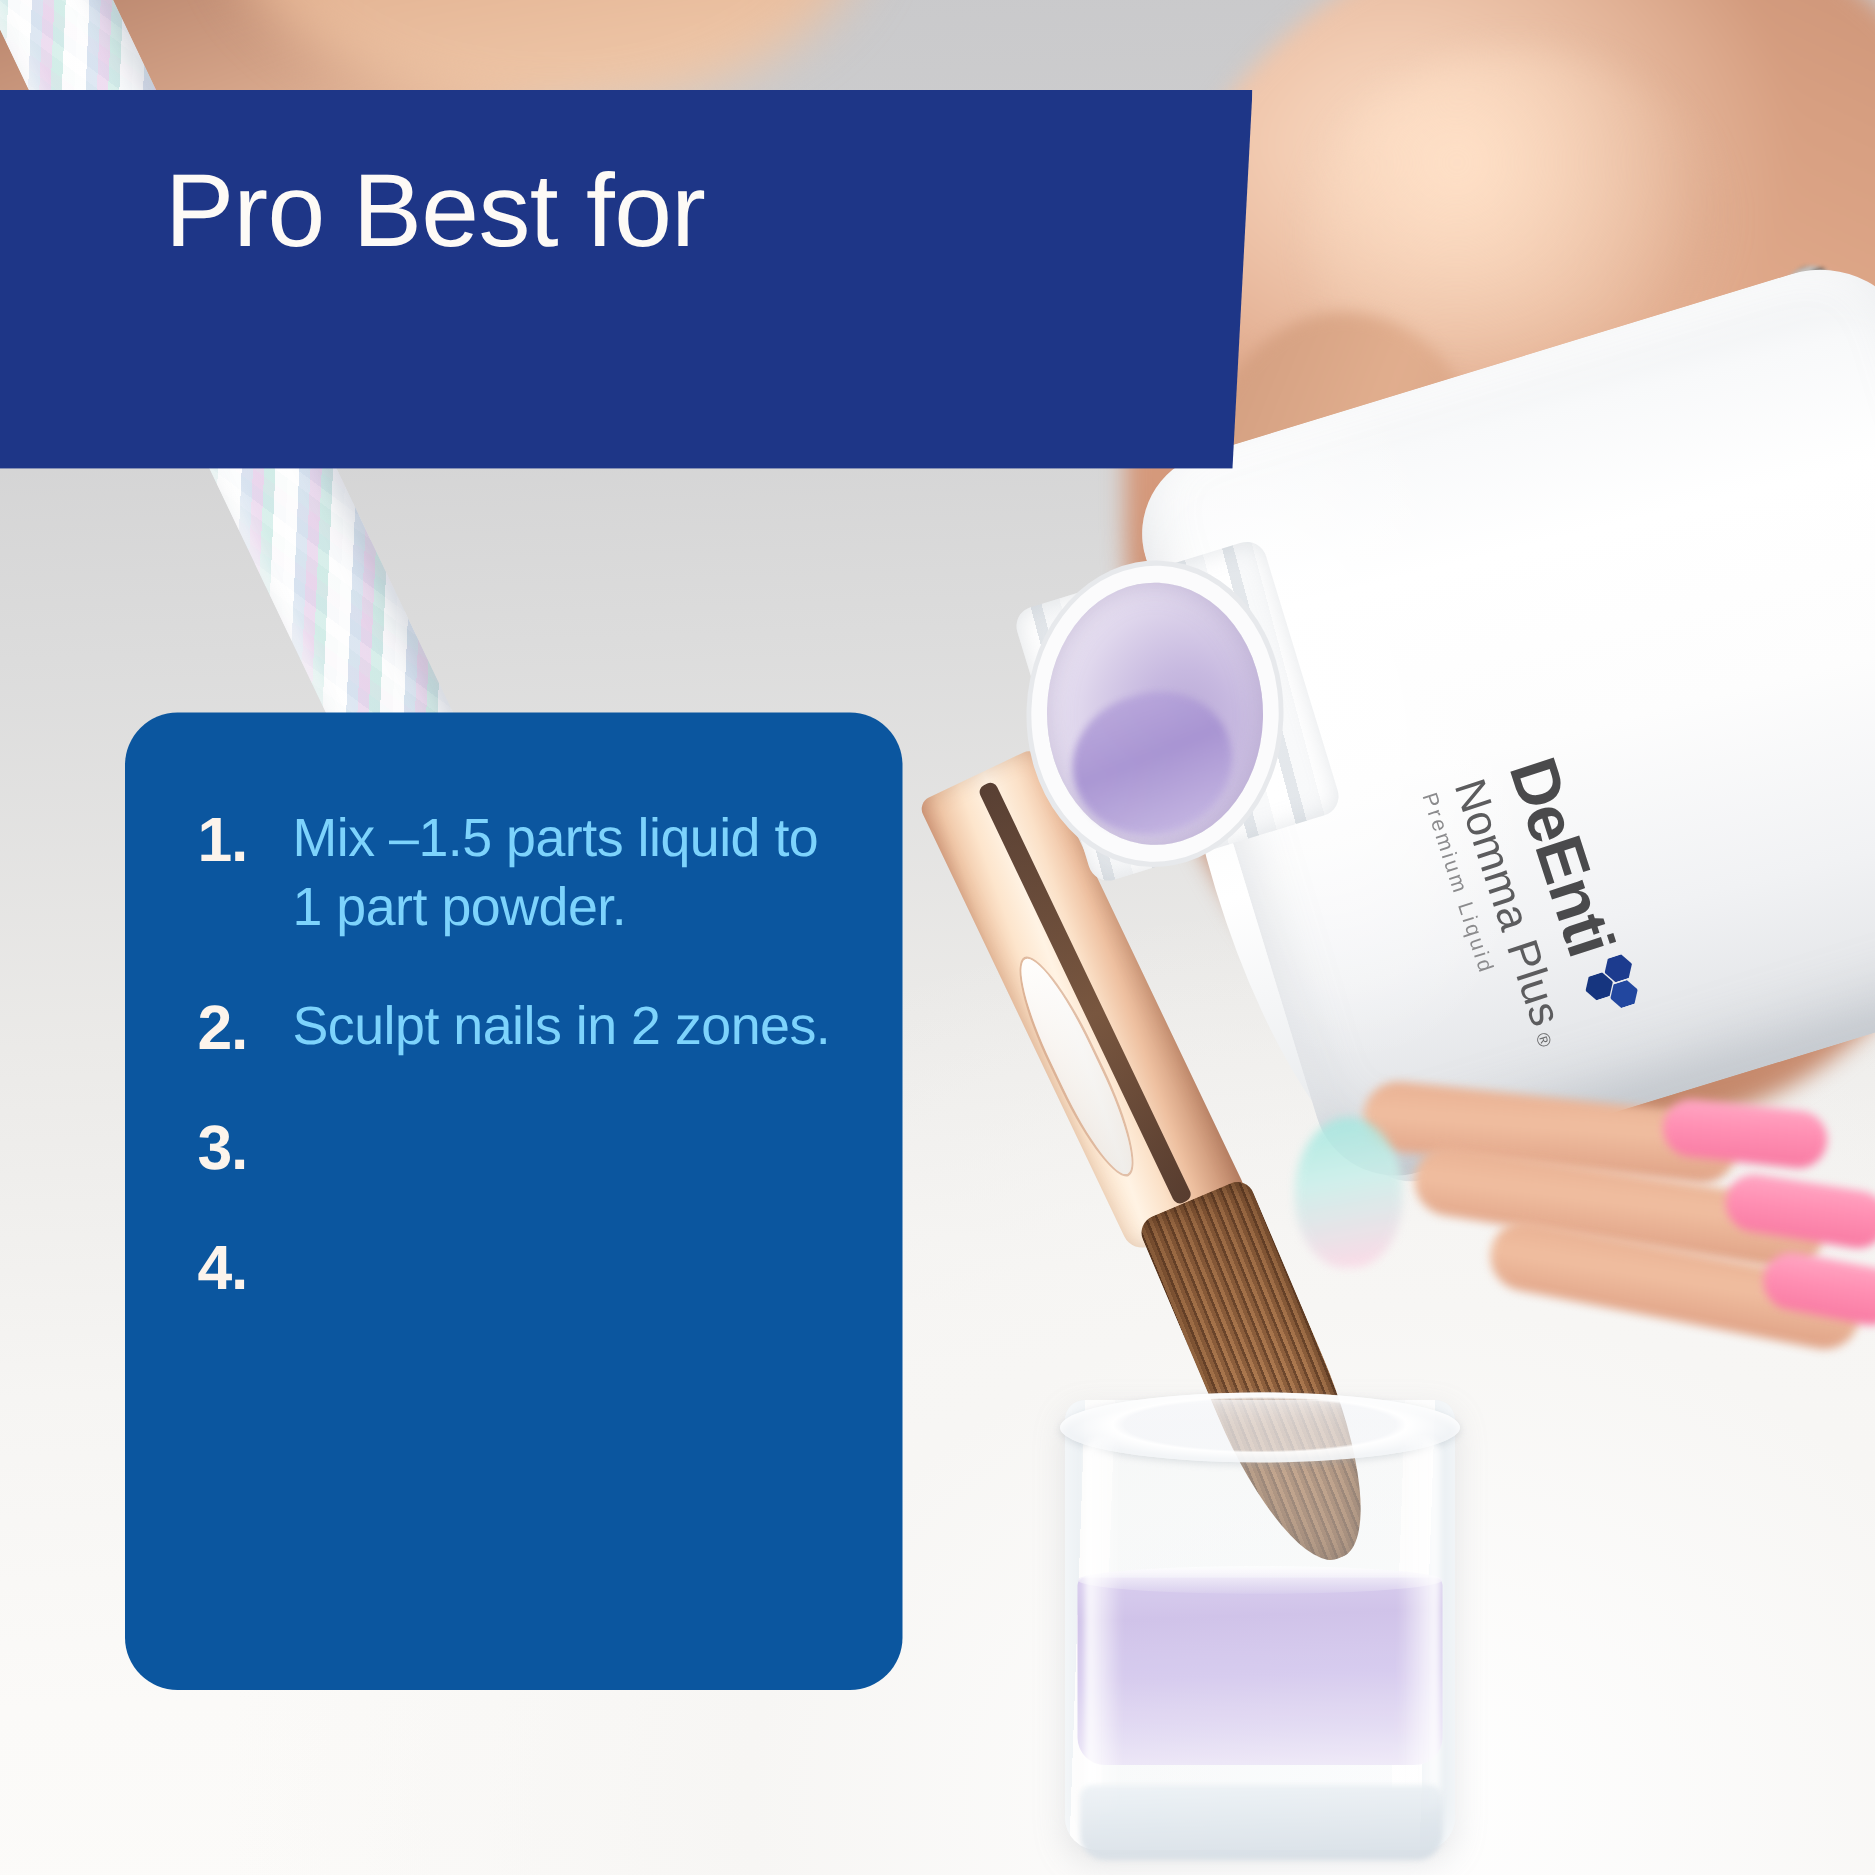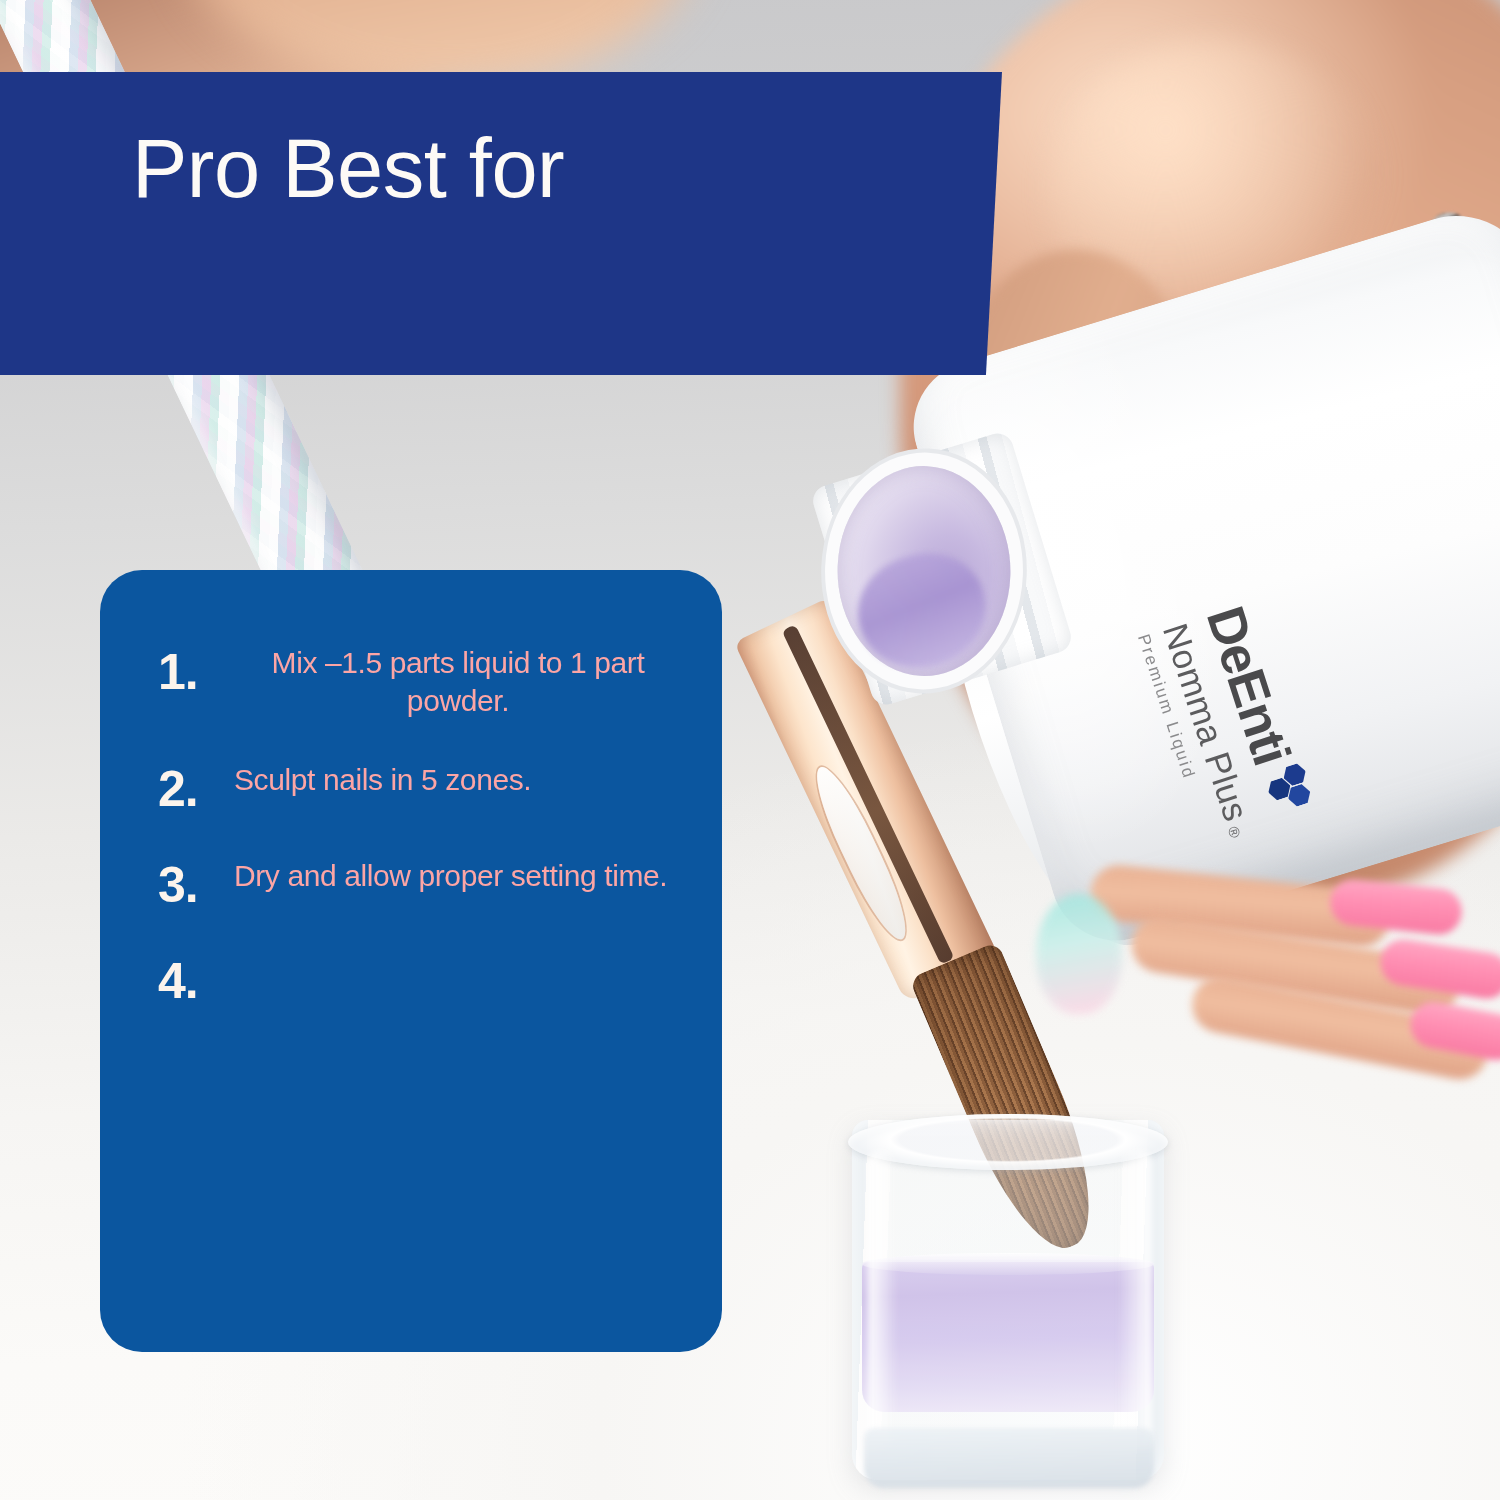--- a/index.html
+++ b/index.html
@@ -341,12 +341,11 @@
     letter-spacing:-1px;
   }
   .tip-text {
-    color:#fca5a5;
-    font-size:30px;
+    color:#7dd3fc;
+    font-size:43px;
     font-weight:400;
     line-height:1.28;
     letter-spacing:-.4px;
-    text-align:center;
   }
 </style>
 </head>

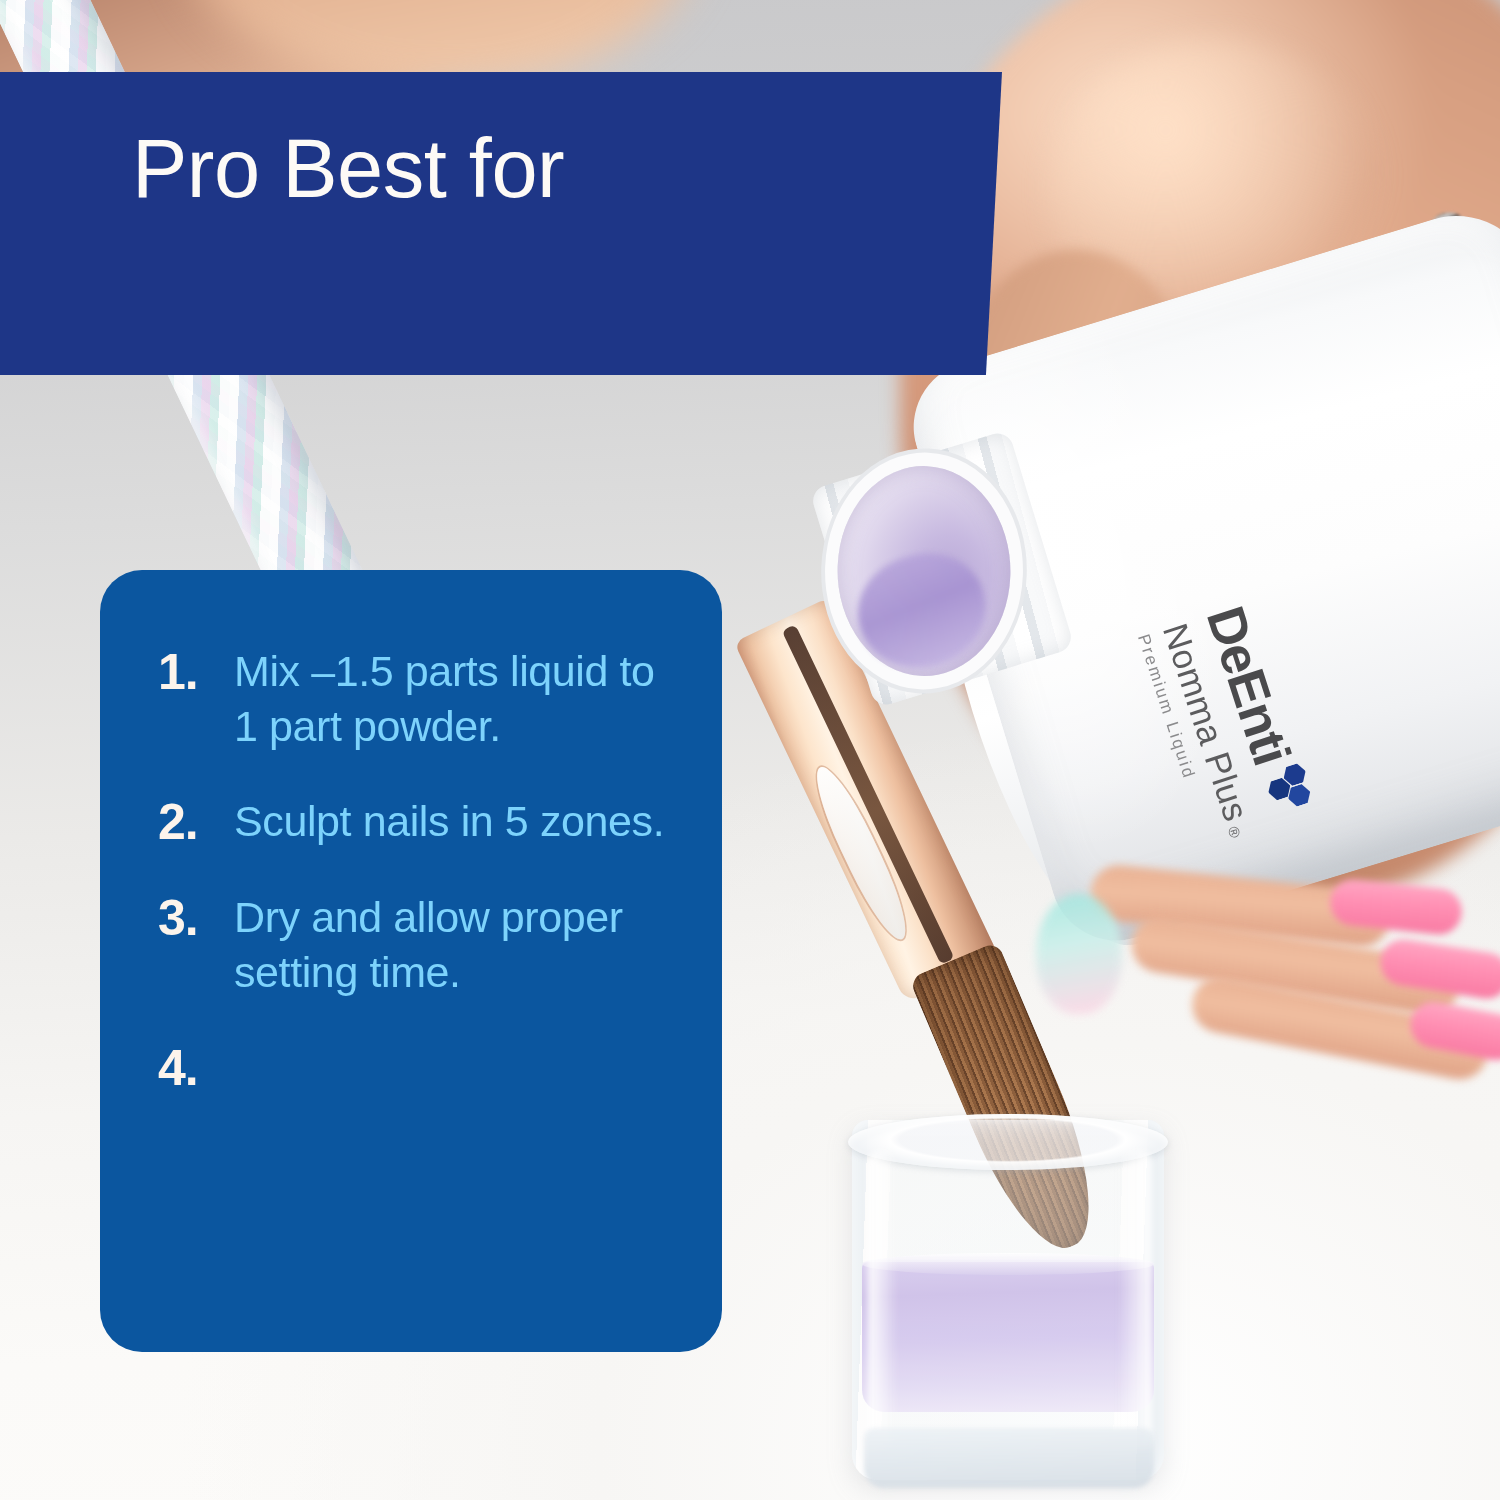--- a/index.html
+++ b/index.html
@@ -423,7 +423,7 @@
 
   <div class="tip">
     <span class="tip-num">2.</span>
-    <span class="tip-text">Sculpt nails in 5 zones.</span>
+    <span class="tip-text">Sculpt nails in 2 zones.</span>
   </div>
 
   <div class="tip">

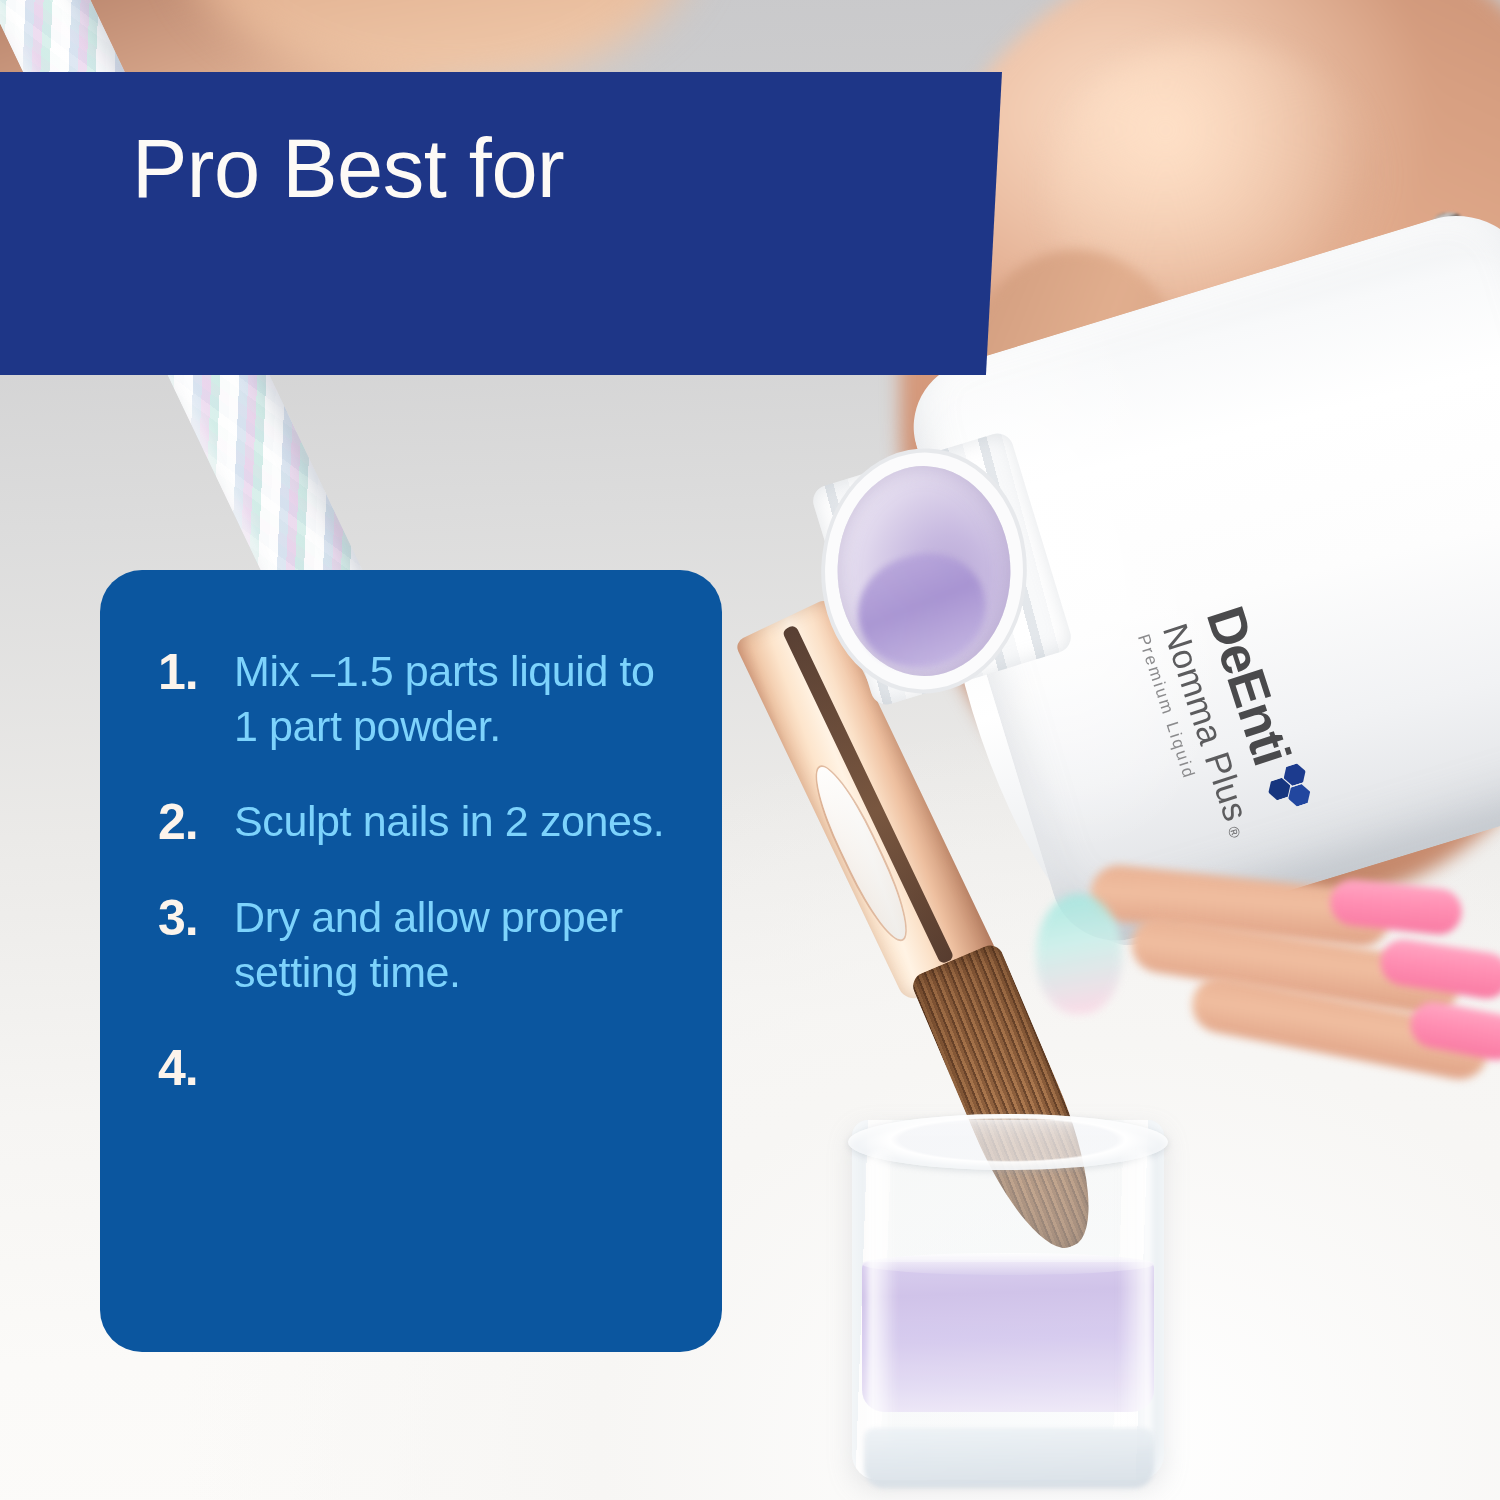--- a/index.html
+++ b/index.html
@@ -428,7 +428,6 @@
 
   <div class="tip">
     <span class="tip-num">3.</span>
-    <span class="tip-text">Dry and allow proper setting time.</span>
   </div>
 
   <div class="tip">

